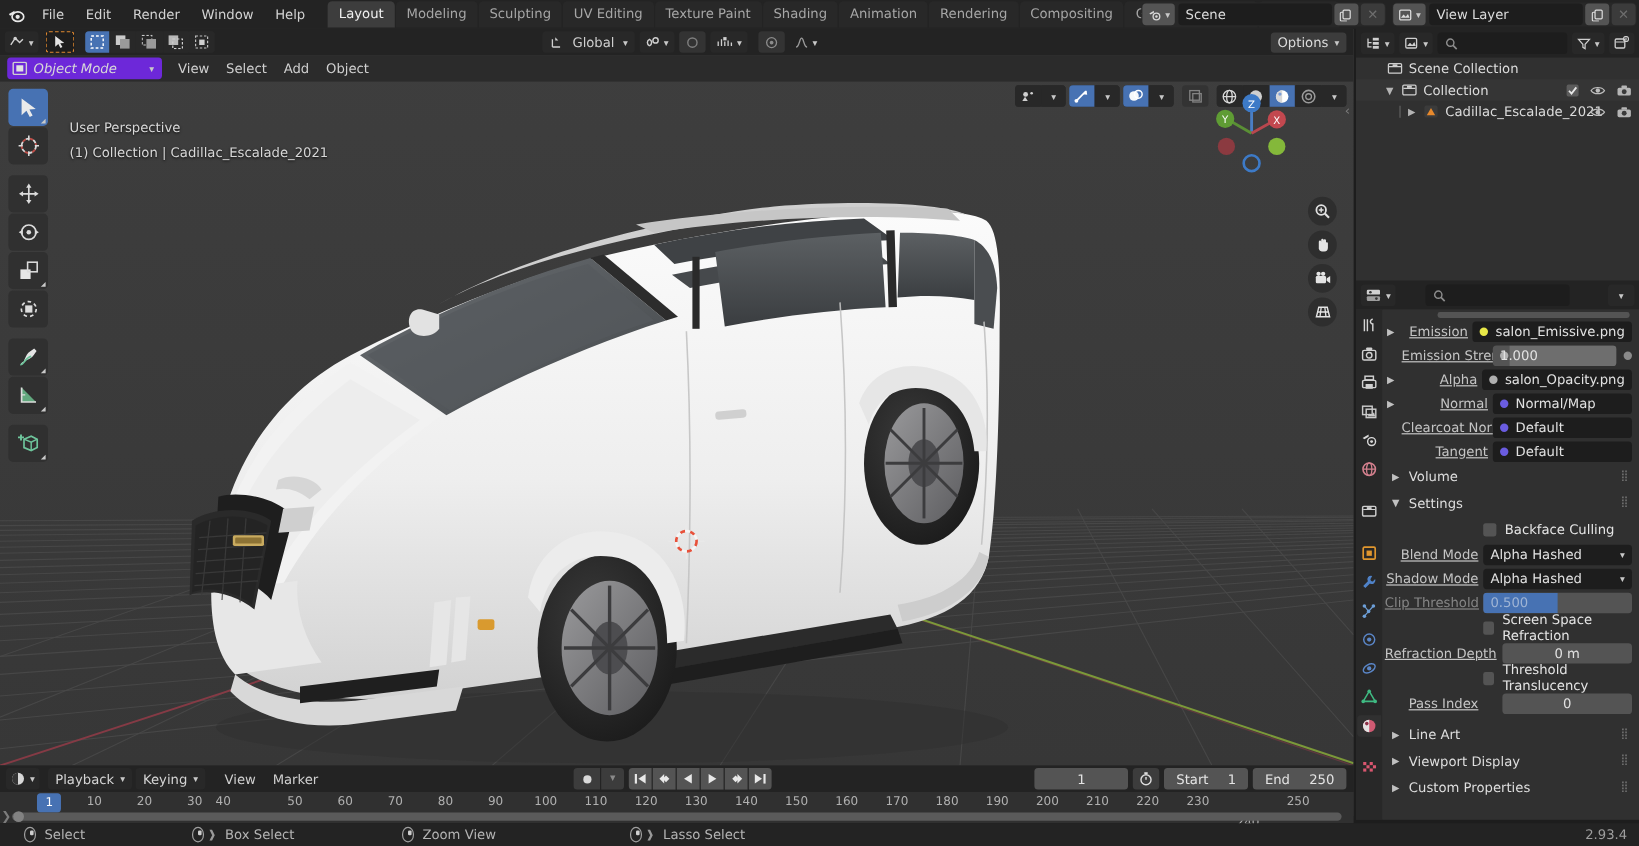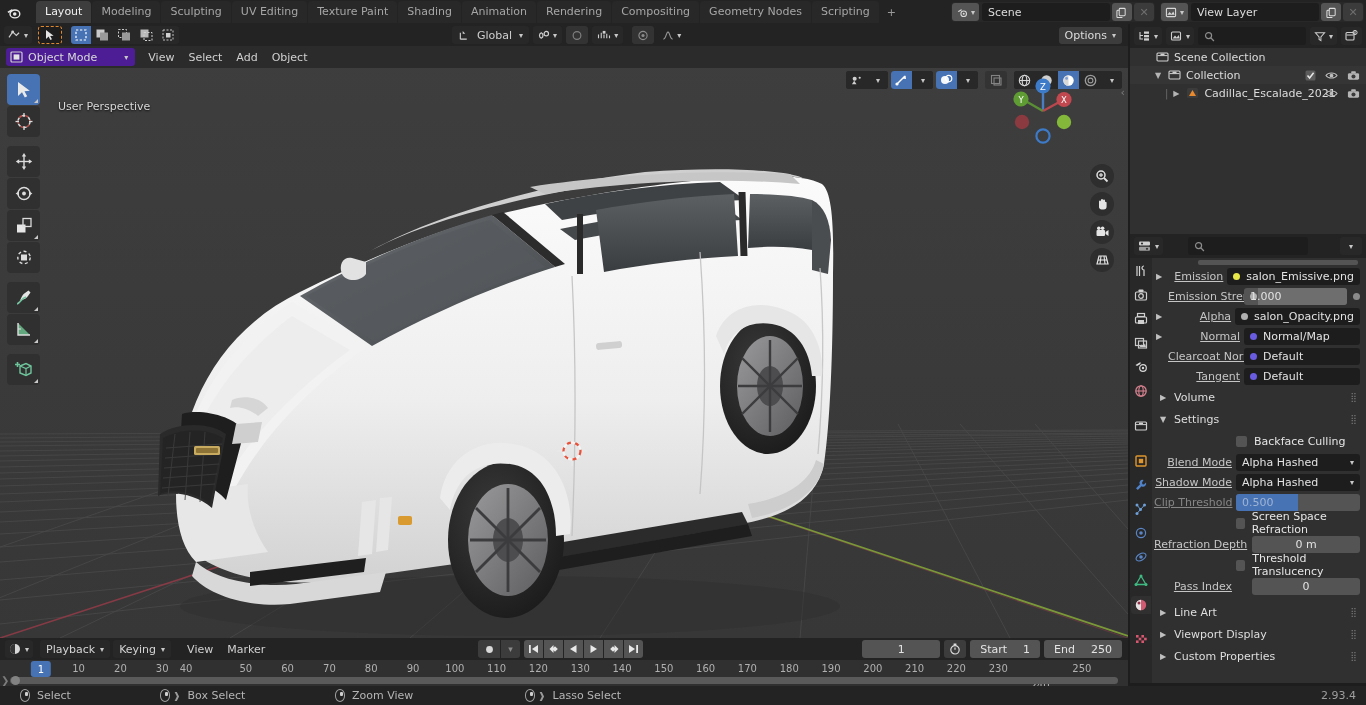--- a/index.html
+++ b/index.html
@@ -245,6 +245,13 @@
         <path d="M1.5 7.2 L6.5 4.2 L6.5 6.4 L2.6 8.6 Z" fill="#e8e8e8"></path>
       </svg>
     </div>
+    <div id="top-menus" style="display:flex;align-items:center">
+        <div class="menu-item">File</div>
+        <div class="menu-item">Edit</div>
+        <div class="menu-item">Render</div>
+        <div class="menu-item">Window</div>
+        <div class="menu-item">Help</div>
+      </div>
     <div class="wstabs" id="ws-tabs">
         <div class="wstab active">Layout</div>
         <div class="wstab">Modeling</div>

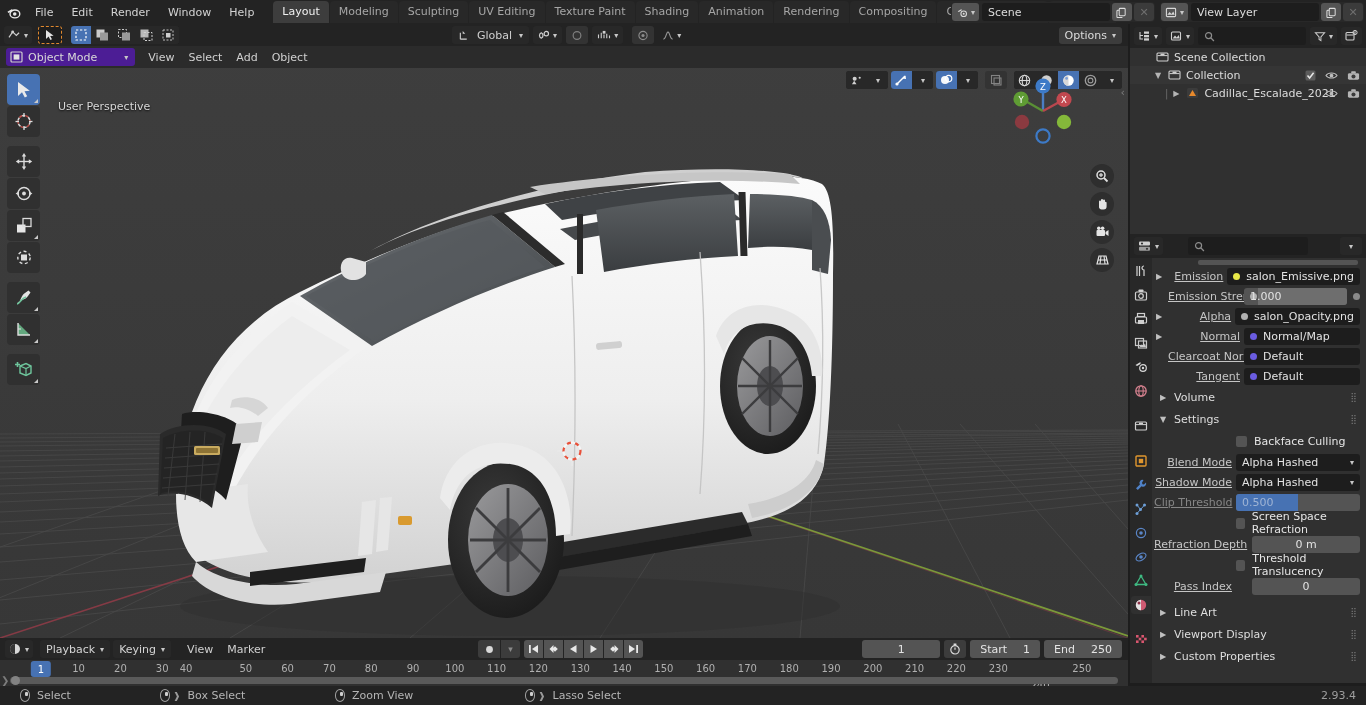--- a/index.html
+++ b/index.html
@@ -62,8 +62,8 @@
     background: #2b2b2b; display: flex; align-items: center; padding-left: 6px; gap: 3px;
   }
   .modebtn {
-    display: flex; align-items: center; gap: 5px; background: #4c1d95; height: 18px;
-    padding: 0 7px 0 4px; border-radius: 3px; color: #d8d8d8;
+    display: flex; align-items: center; gap: 5px; background: #6d28d9; height: 18px;
+    padding: 0 7px 0 4px; border-radius: 3px; color: #d8d8d8; font-style: italic;
   }
   .hdrmenu { padding: 2px 7px; color: #d0d0d0; border-radius: 3px; }
   .tbtn {

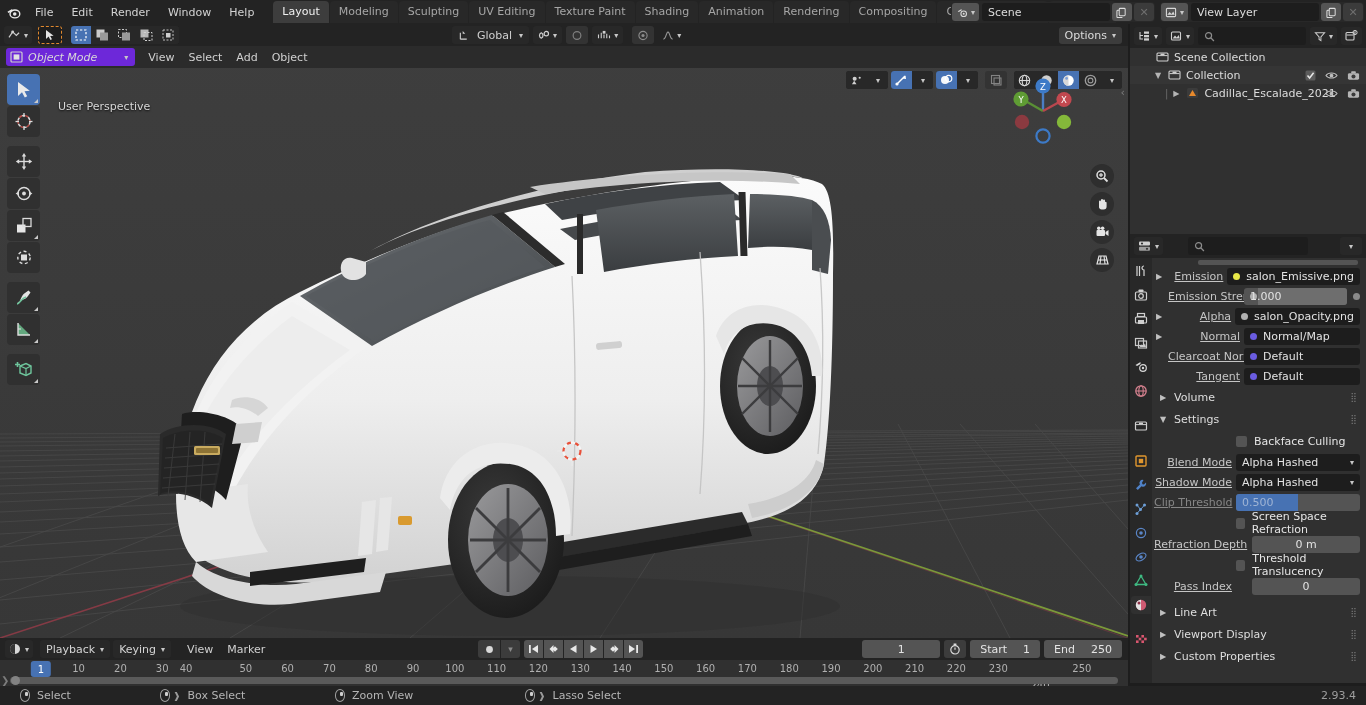--- a/index.html
+++ b/index.html
@@ -768,6 +768,7 @@
 
     <div class="vp-text">
       <div>User Perspective</div>
+      <div class="l2">(1) Collection | Cadillac_Escalade_2021</div>
     </div>
 
     <div class="navgizmo">

